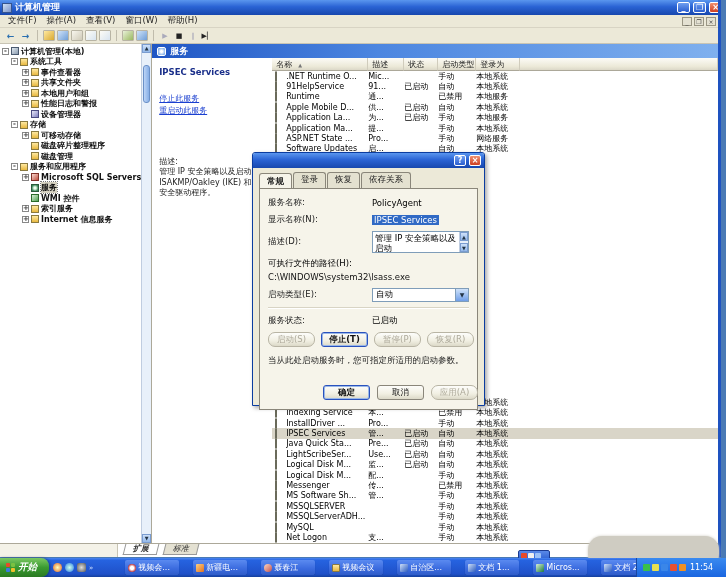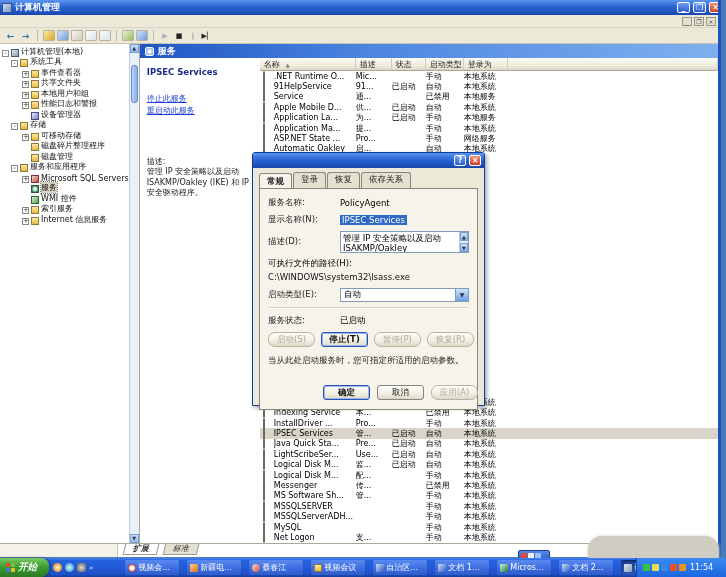--- a/index.html
+++ b/index.html
@@ -209,6 +209,14 @@
   </div>
 
   <div class="menubar">
+    <span style="display:flex;">
+
+    <span class="menuitem">文件(F)</span>
+        <span class="menuitem">操作(A)</span>
+        <span class="menuitem">查看(V)</span>
+        <span class="menuitem">窗口(W)</span>
+        <span class="menuitem">帮助(H)</span>
+      </span>
     <span class="spacer"></span>
     <span class="cbtn">_</span>
     <span class="cbtn">❐</span>

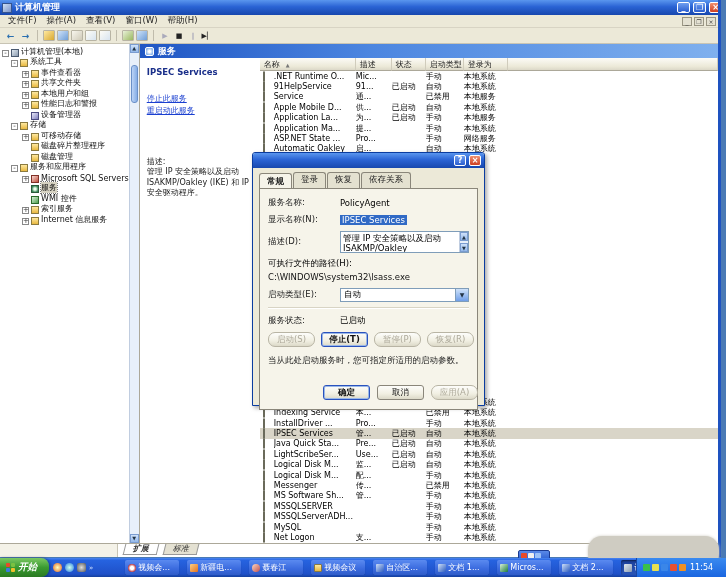--- a/index.html
+++ b/index.html
@@ -46,7 +46,7 @@
   
   .treewrap { flex:0 0 119px; background:#fff; border-right:1px solid #aca899; display:flex; }
   .tree { flex:1; padding:2px 0 0 2px; font-size:8px; color:#111; overflow:hidden; }
-  .titem { display:flex; align-items:flex-end; height:10.5px; white-space:nowrap; }
+  .titem { display:flex; align-items:center; height:10.5px; white-space:nowrap;font-weight:bold; }
   .titem.lvl1 { padding-left:9px; } .titem.lvl2 { padding-left:20px; }
   .expander { width:7px; height:7px; flex:0 0 7px; border:1px solid #888; background:#fff;
               font-size:7px; line-height:5px; text-align:center; color:#333; margin-right:2px; }

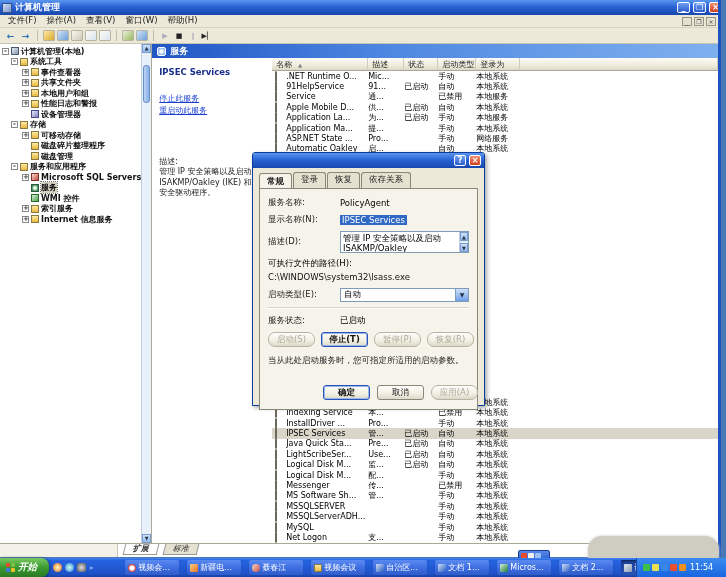--- a/index.html
+++ b/index.html
@@ -401,7 +401,7 @@
 
               <div class="lrow">
                 <span><span class="gear"></span></span>
-                <span class="lcell">Service</span>
+                <span class="lcell">Runtime</span>
                 <span class="lcell">通...</span>
                 <span class="lcell"></span>
                 <span class="lcell">已禁用</span>

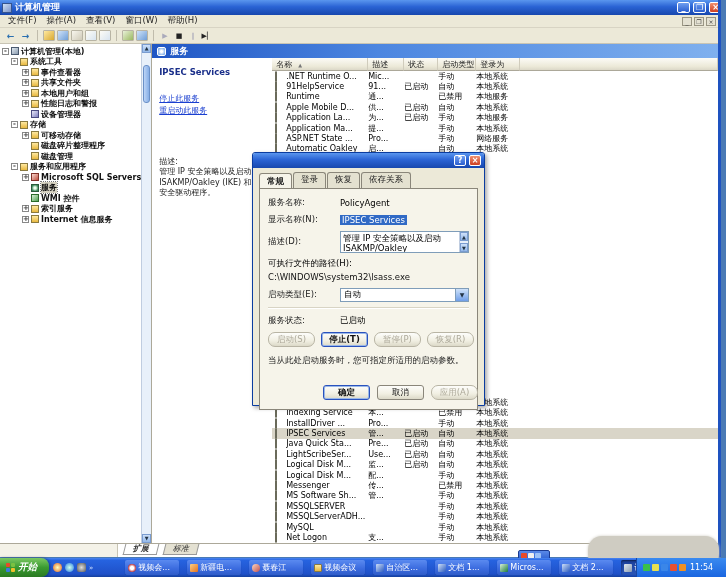--- a/index.html
+++ b/index.html
@@ -446,7 +446,7 @@
 
               <div class="lrow">
                 <span><span class="gear"></span></span>
-                <span class="lcell">Automatic Oakley</span>
+                <span class="lcell">Software Updates</span>
                 <span class="lcell">启...</span>
                 <span class="lcell"></span>
                 <span class="lcell">自动</span>

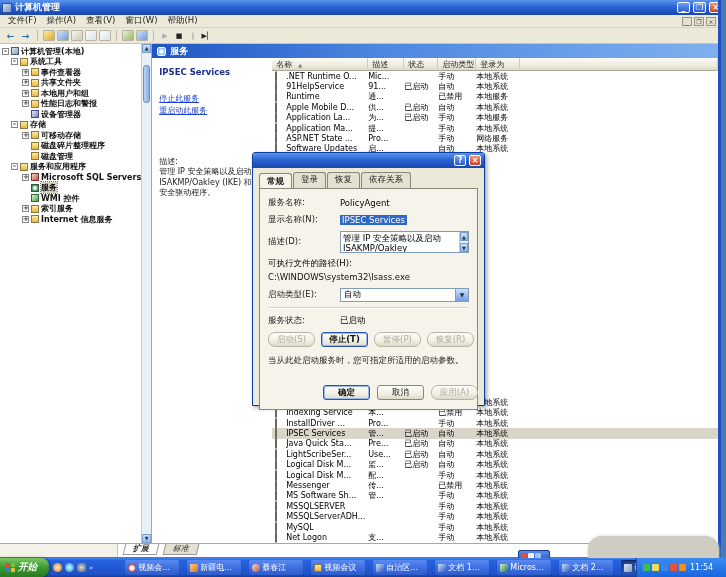--- a/index.html
+++ b/index.html
@@ -122,7 +122,7 @@
   .dtab.active { background:#f6f4ea; position:relative; top:1px; padding-top:2px; font-weight:bold; }
   .dpage { margin:0 6px 6px 6px; background:#f6f4ea; border:1px solid #8a867a;
            height:222px; padding:8px 8px 0 8px; position:relative; }
-  .frow { display:flex; align-items:center; margin-bottom:5px; }
+  .frow { display:flex; align-items:center; margin-bottom:5px;gap:32px; }
   .flabel { width:72px; flex:0 0 72px; color:#222; }
   .selval { background:#316ac5; color:#fff; padding:0 2px; }
   .descbox { flex:1; height:22px; border:1px solid #7f9db9; background:#fff; display:flex; }

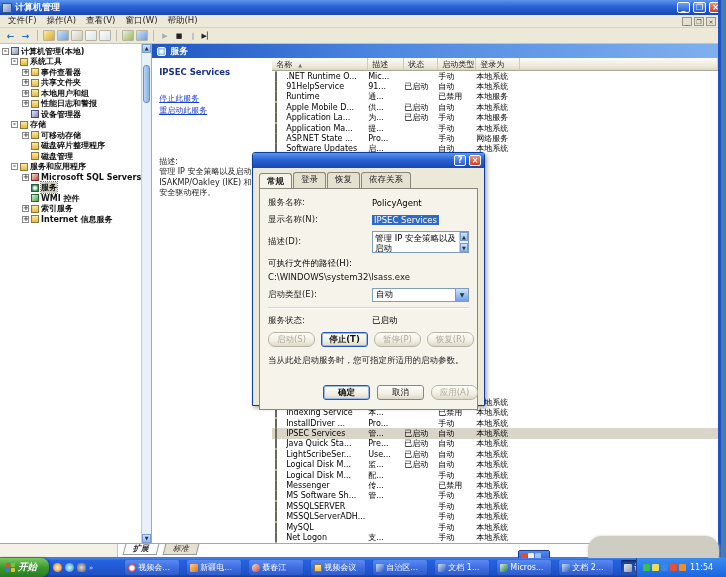--- a/index.html
+++ b/index.html
@@ -174,7 +174,7 @@
   .q1{background:radial-gradient(circle,#ffb,#e06020);} .q2{background:radial-gradient(circle,#cfe,#2a7de0);}
   .q3{background:radial-gradient(circle,#ddd,#555); border-radius:2px;}
   .chev { font-size:7px; color:#cfe0ff; }
-  .tasks { flex:1; display:flex; gap:8px; overflow:hidden; padding-right:2px;padding-left:28px; }
+  .tasks { flex:1; display:flex; gap:14px; overflow:hidden; padding-right:2px;padding-left:28px; }
   .task { flex:0 0 54px; height:15px; border-radius:2px; display:flex; align-items:center; gap:2px;
           padding:0 3px; background:linear-gradient(180deg,#5a8af0,#3a6ade 60%,#2f5cc8);
           box-shadow:0 1px 1px rgba(0,0,0,.3); white-space:nowrap; overflow:hidden; }

